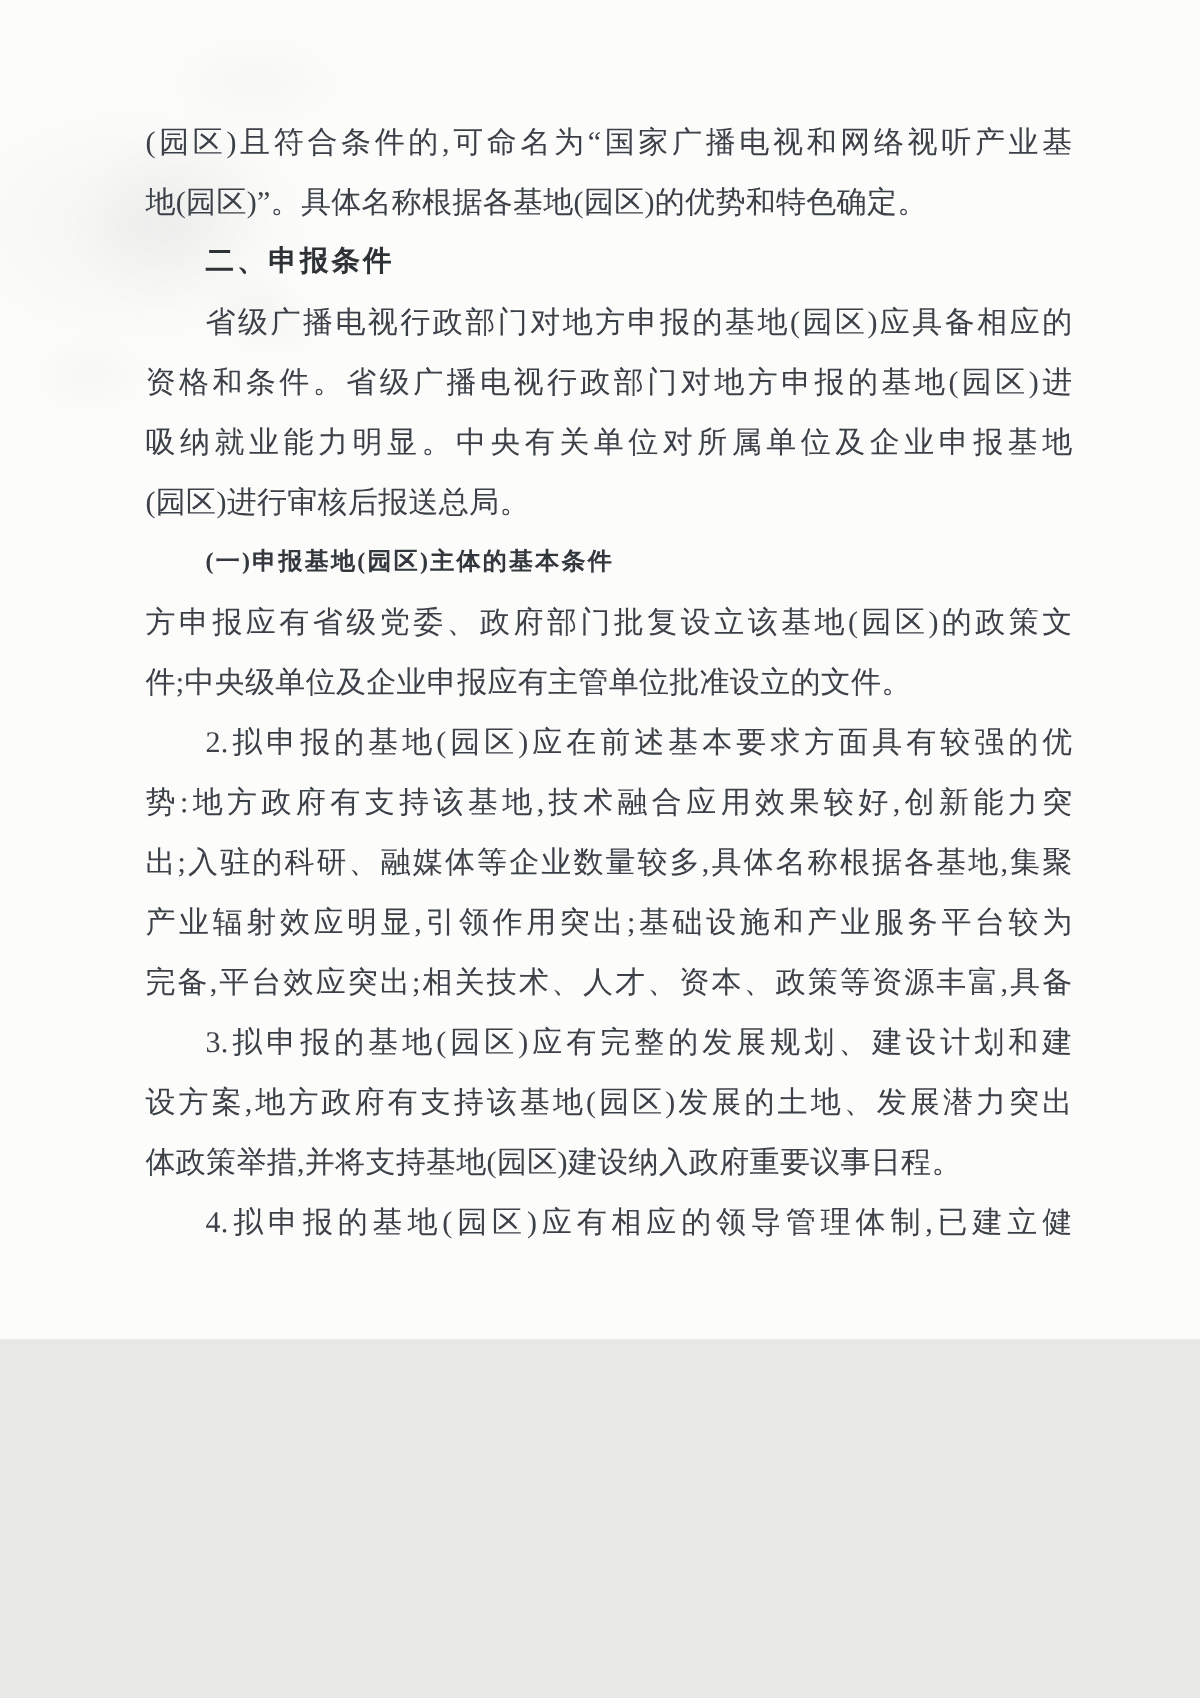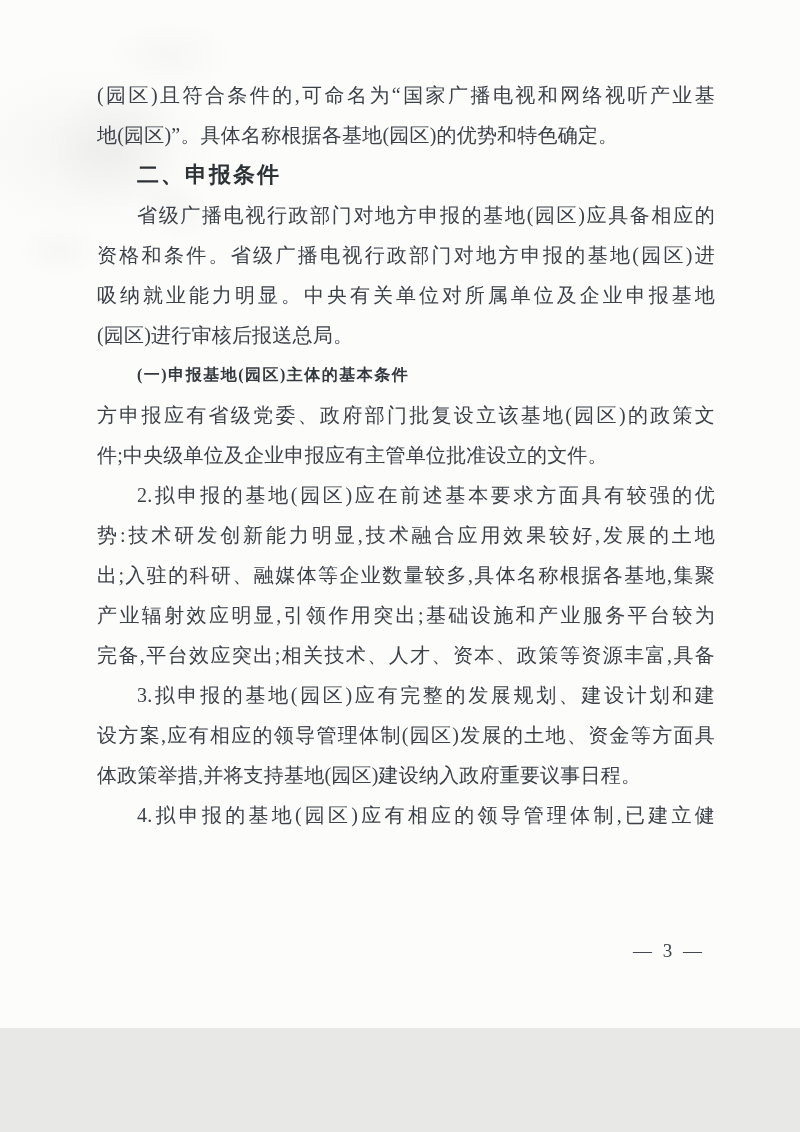--- a/index.html
+++ b/index.html
@@ -10,7 +10,7 @@
   .page {
     position: relative;
     width: 800px;
-    height: 1028px;
+    height: 893px;
     margin: 0 auto;
     background:
       radial-gradient(ellipse 180px 120px at 90px 150px, rgba(140,140,138,0.07), rgba(140,140,138,0) 70%),

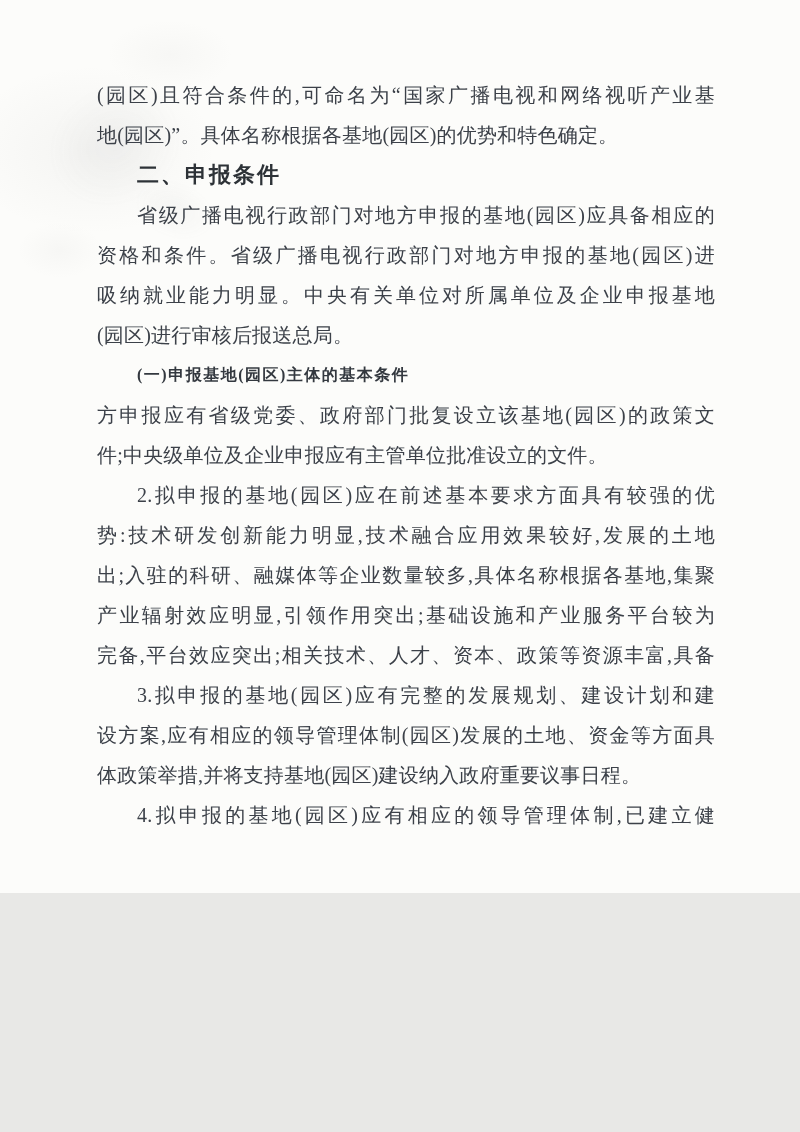--- a/index.html
+++ b/index.html
@@ -43,7 +43,7 @@
   .line.section-heading {
     font-family: "Liberation Sans", "DejaVu Sans", sans-serif;
     font-weight: 700;
-    font-size: 22px;
+    font-size: 19px;
     color: #2d3237;
     letter-spacing: 2px;
     text-align: left;

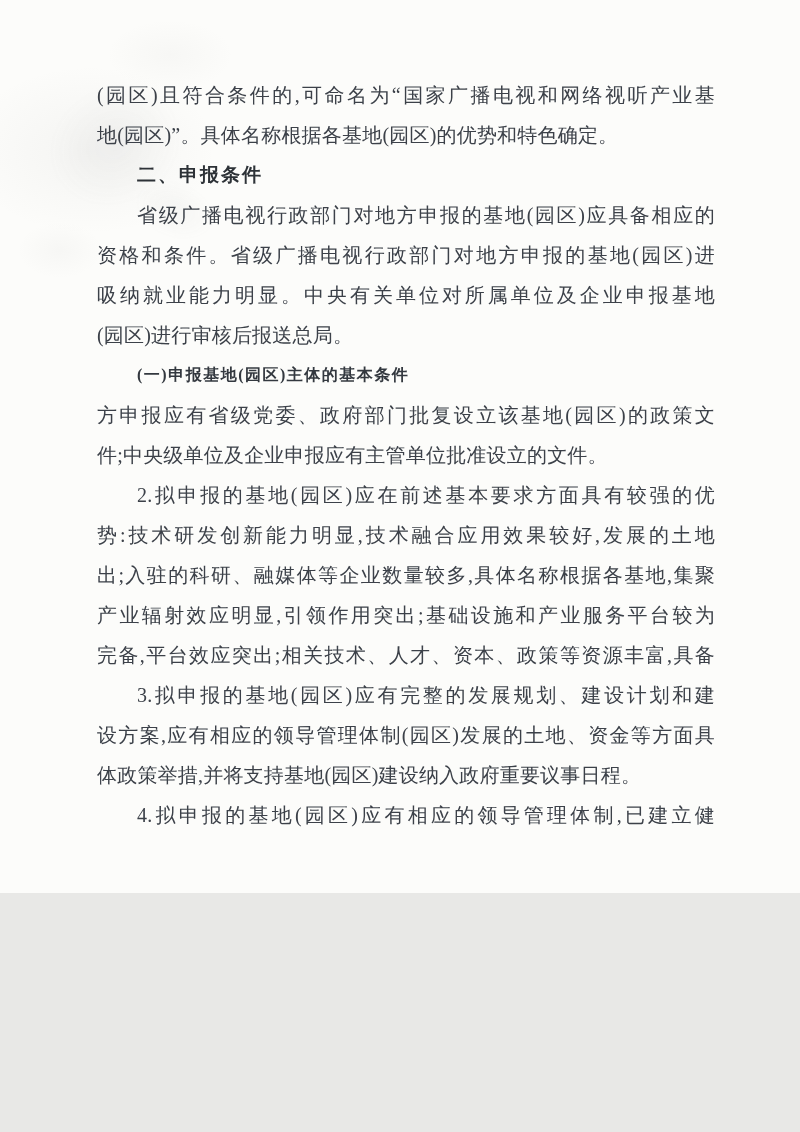--- a/index.html
+++ b/index.html
@@ -114,7 +114,7 @@
       <div class="line body fill">方申报应有省级党委、政府部门批复设立该基地(园区)的政策文</div>
       <div class="line body">件;中央级单位及企业申报应有主管单位批准设立的文件。</div>
       <div class="line body fill indent">2.拟申报的基地(园区)应在前述基本要求方面具有较强的优</div>
-      <div class="line body fill">势:技术研发创新能力明显,技术融合应用效果较好,发展的土地</div>
+      <div class="line body fill">势:地方政府有支持该基地,技术融合应用效果较好,创新能力突</div>
       <div class="line body fill">出;入驻的科研、融媒体等企业数量较多,具体名称根据各基地,集聚</div>
       <div class="line body fill">产业辐射效应明显,引领作用突出;基础设施和产业服务平台较为</div>
       <div class="line body fill">完备,平台效应突出;相关技术、人才、资本、政策等资源丰富,具备</div>

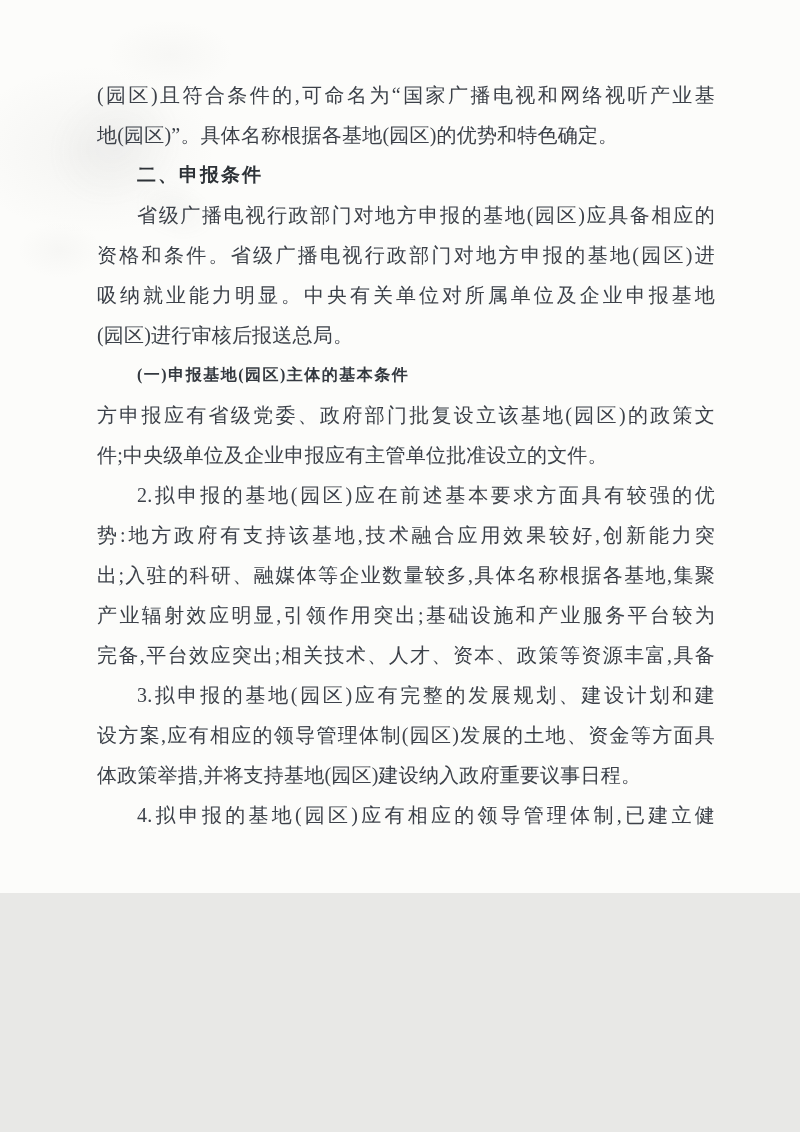--- a/index.html
+++ b/index.html
@@ -119,7 +119,7 @@
       <div class="line body fill">产业辐射效应明显,引领作用突出;基础设施和产业服务平台较为</div>
       <div class="line body fill">完备,平台效应突出;相关技术、人才、资本、政策等资源丰富,具备</div>
       <div class="line body fill indent">3.拟申报的基地(园区)应有完整的发展规划、建设计划和建</div>
-      <div class="line body fill">设方案,应有相应的领导管理体制(园区)发展的土地、资金等方面具</div>
+      <div class="line body fill">设方案,地方政府有支持该基地(园区)发展的土地、发展潜力突出</div>
       <div class="line body">体政策举措,并将支持基地(园区)建设纳入政府重要议事日程。</div>
       <div class="line body fill indent">4.拟申报的基地(园区)应有相应的领导管理体制,已建立健</div>
     </div>

